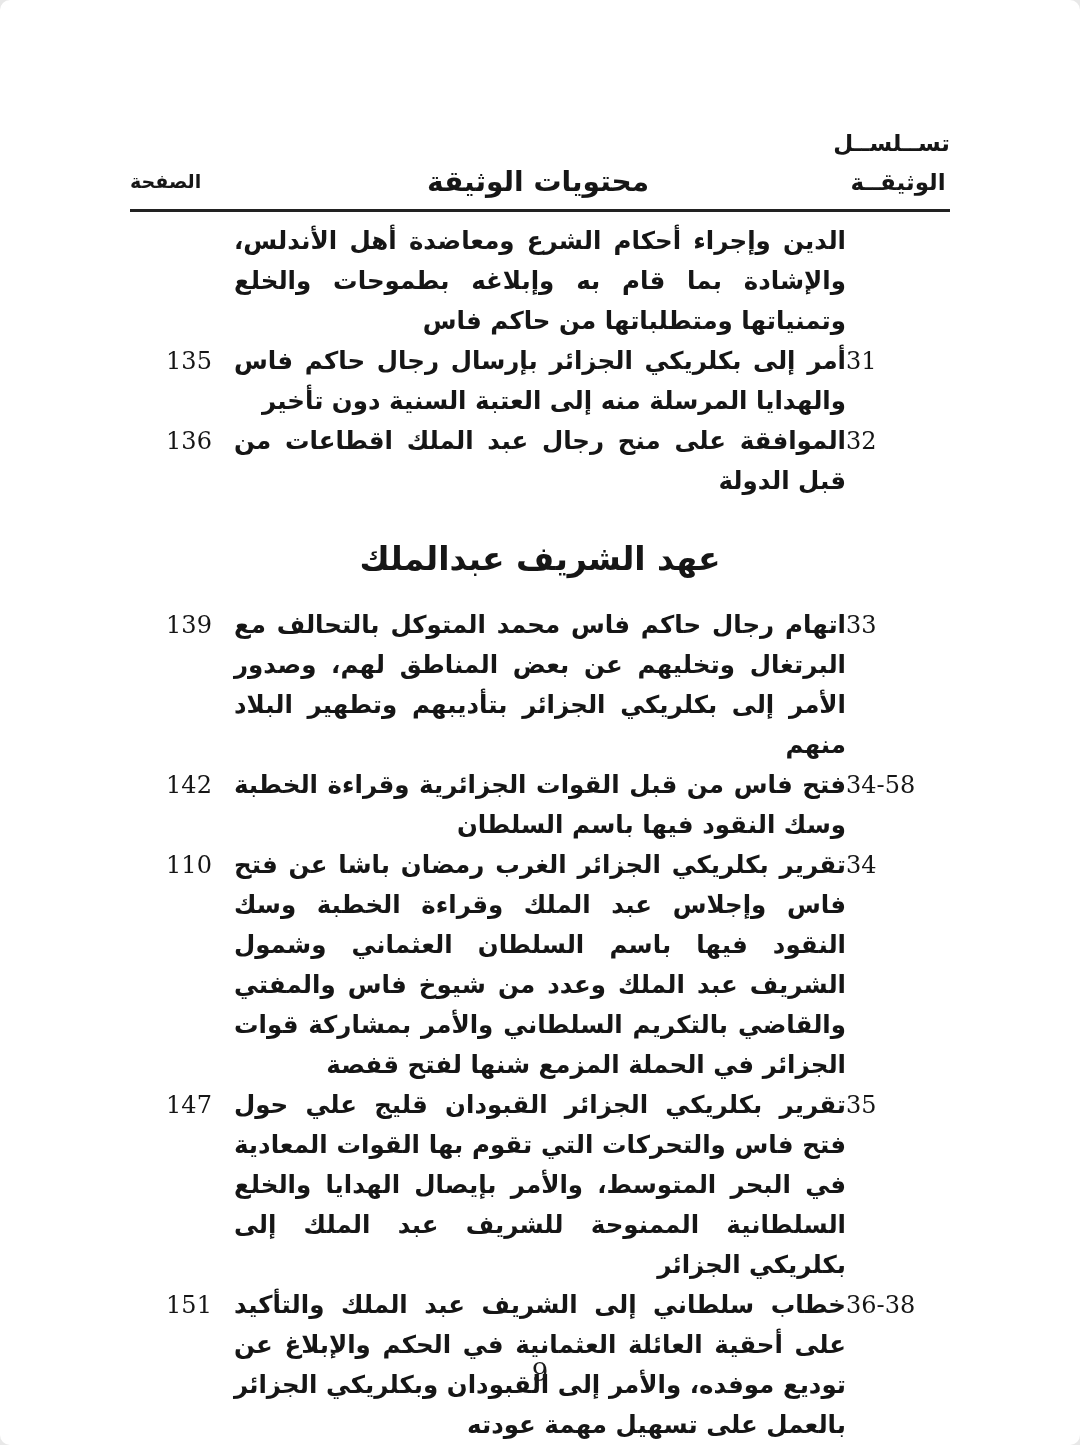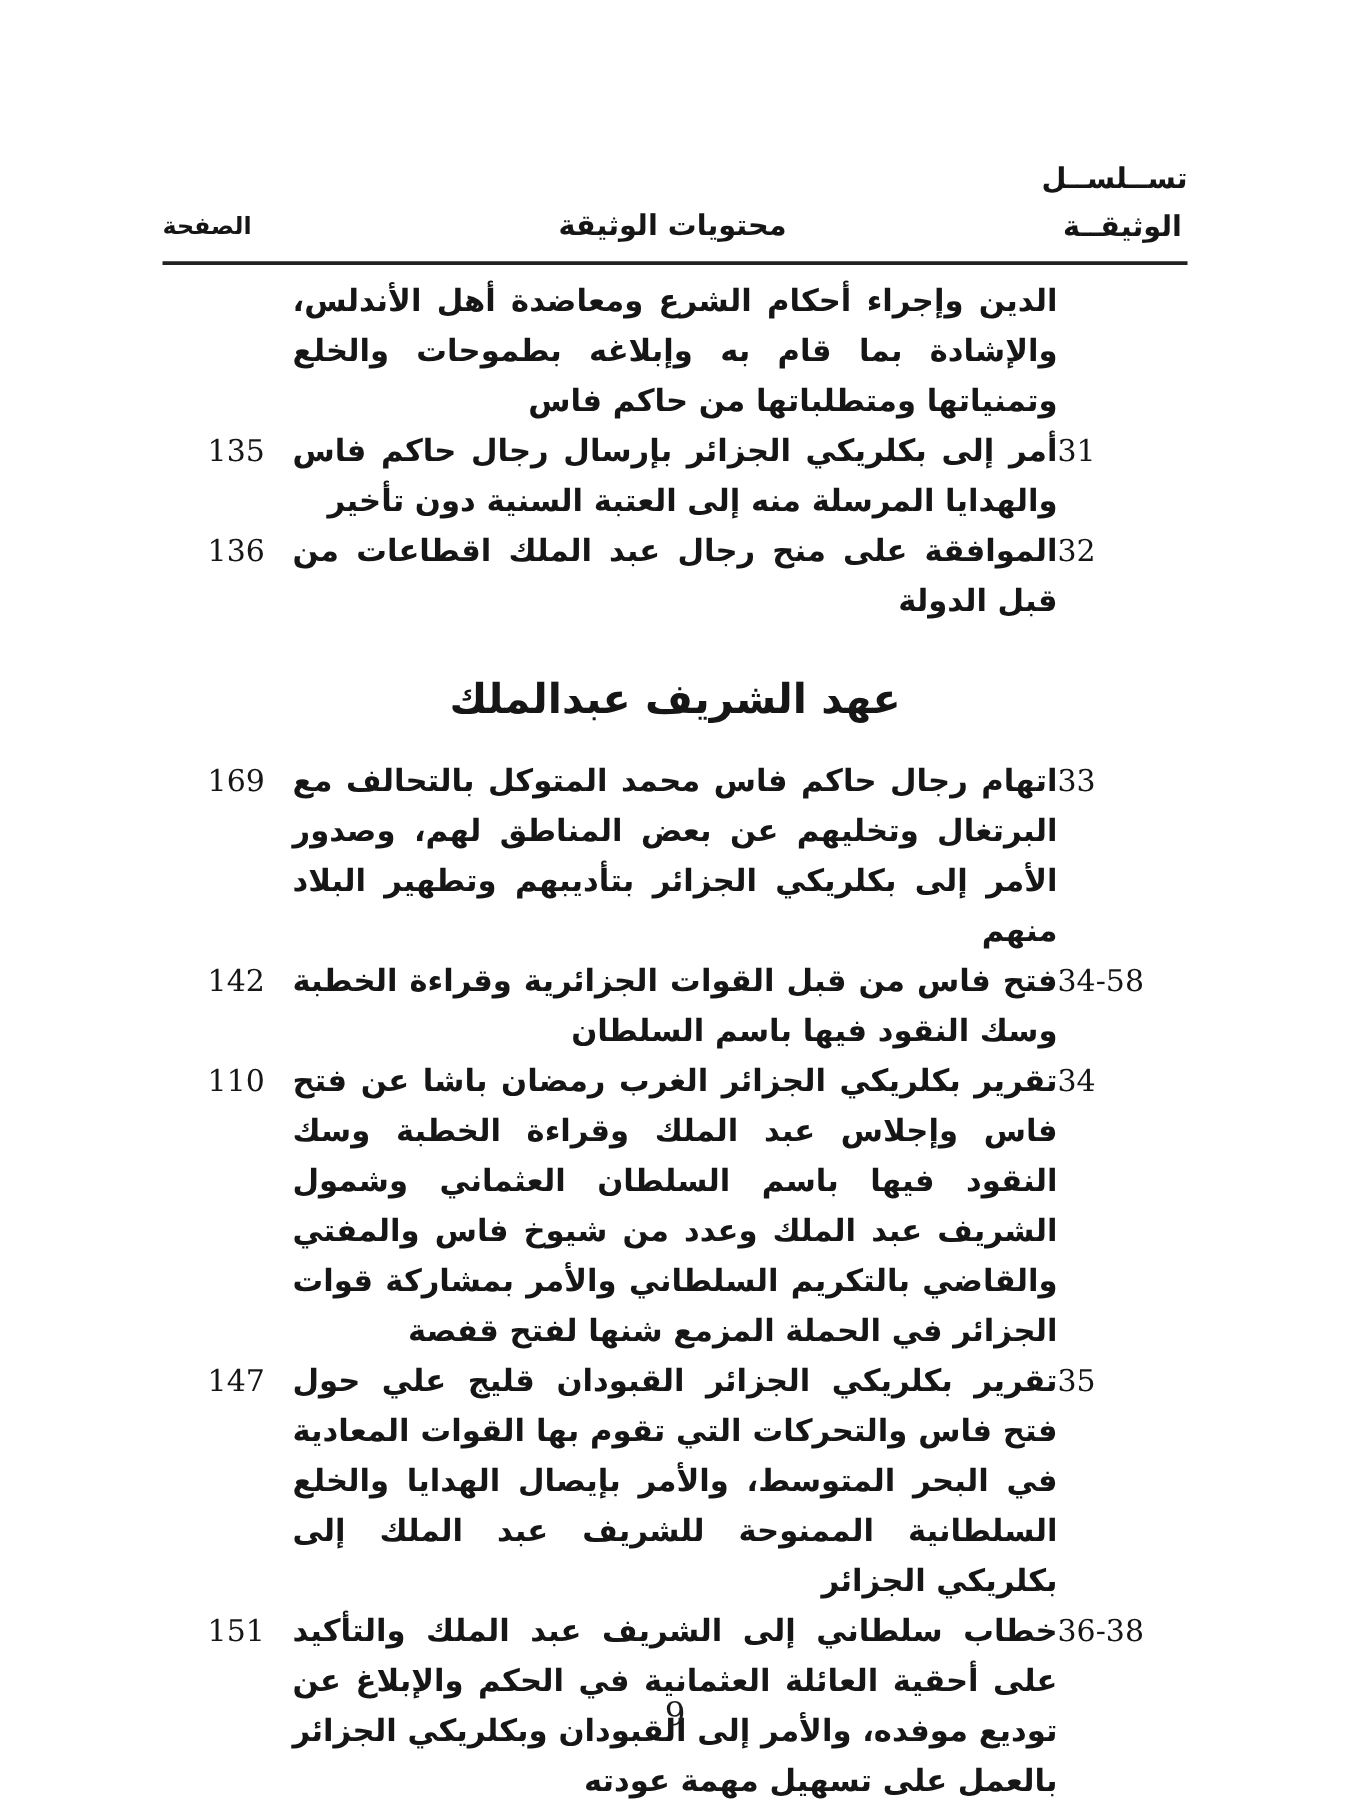--- a/index.html
+++ b/index.html
@@ -17,6 +17,7 @@
     font-family: "DejaVu Sans", sans-serif;
     color: #161616;
     overflow: hidden;
+    border-radius: 10px;
   }
   .content {
     position: absolute;

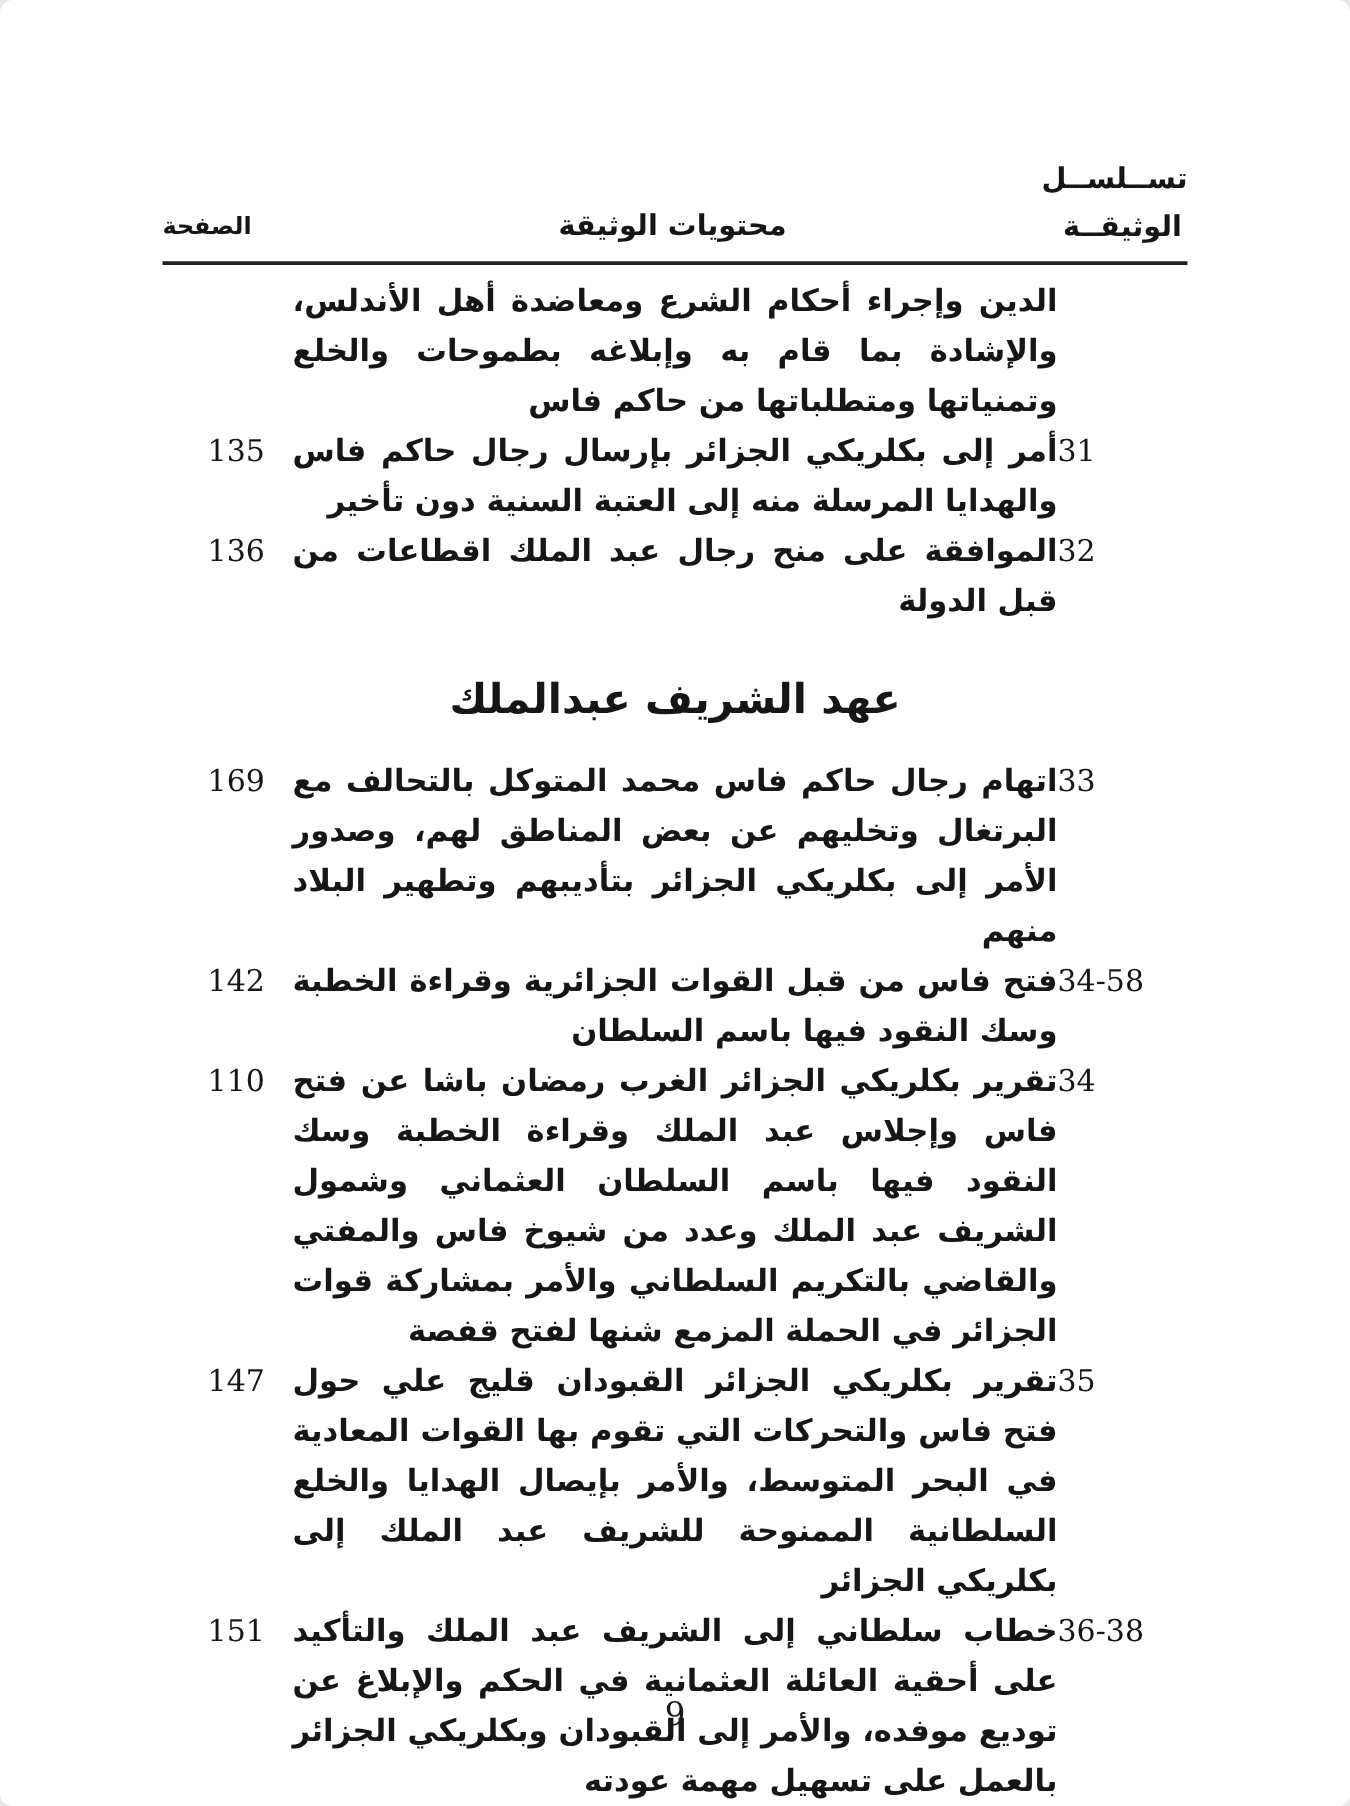--- a/index.html
+++ b/index.html
@@ -45,7 +45,7 @@
     flex: 1;
     text-align: center;
     font-weight: bold;
-    font-size: 23px;
+    font-size: 28px;
     line-height: 39px;
     padding-bottom: 1px;
   }

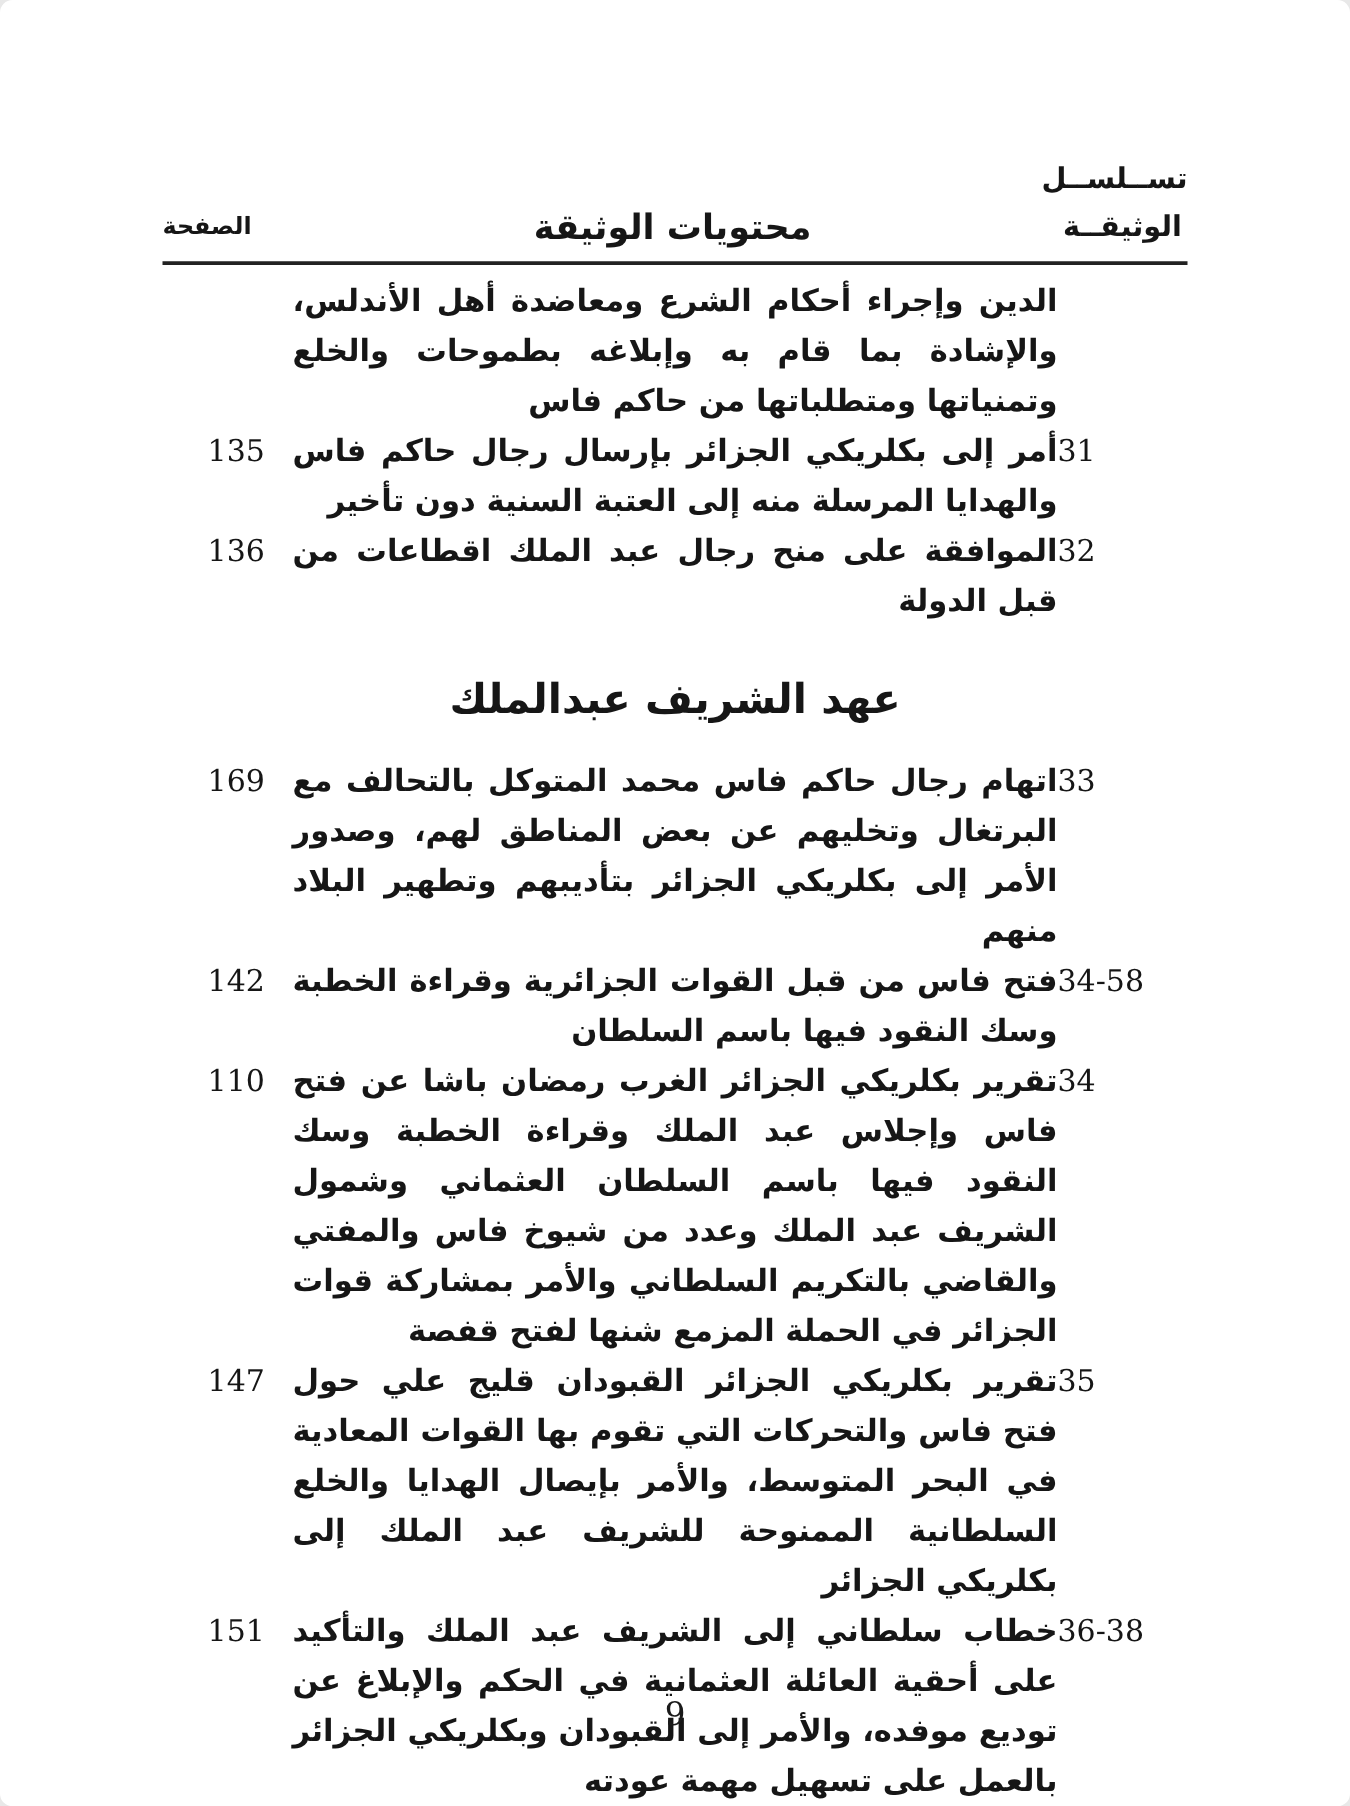--- a/index.html
+++ b/index.html
@@ -148,7 +148,7 @@
           <div class="entry">
             <div class="seq">33</div>
             <div class="entry-text">اتهام رجال حاكم فاس محمد المتوكل بالتحالف مع البرتغال وتخليهم عن بعض المناطق لهم، وصدور الأمر إلى بكلريكي الجزائر بتأديبهم وتطهير البلاد منهم</div>
-            <div class="page-num">169</div>
+            <div class="page-num">139</div>
           </div>
           <div class="entry">
             <div class="seq">34-58</div>

